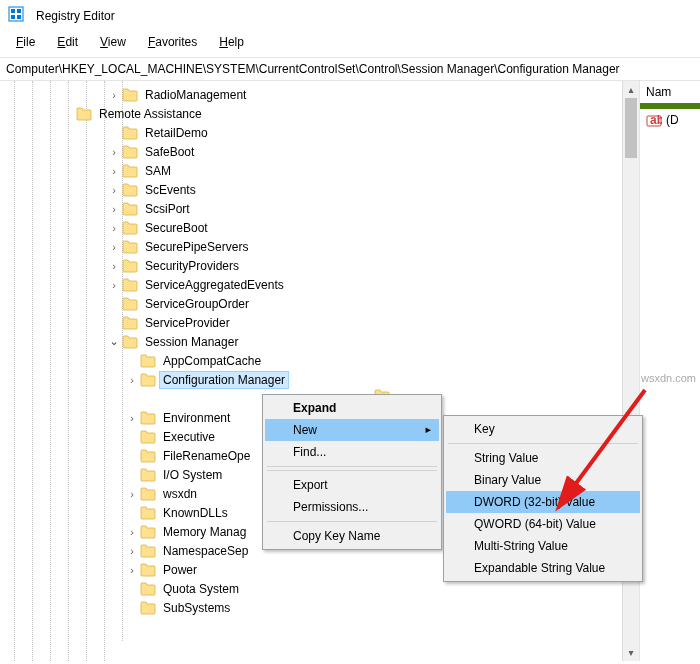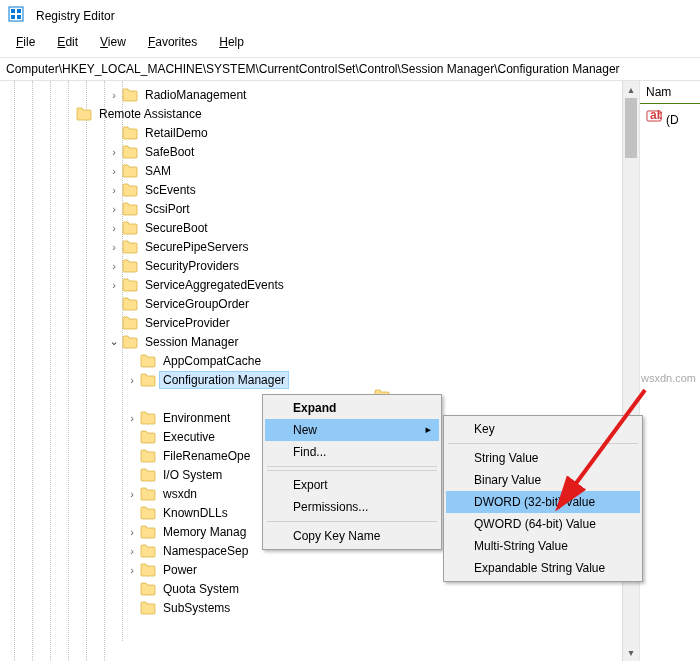--- a/index.html
+++ b/index.html
@@ -13,7 +13,7 @@
 .panes { display: flex; height: 580px; }
 .treepane { width: 640px; border-right: 1px solid #e4e4e4; position: relative; overflow: hidden; }
 .valuepane { flex: 1; }
-.valuepane .hdr { border-bottom: 1px solid #4d7c0f; padding: 4px 6px; }
+.valuepane .hdr { border-bottom: 6px solid #4d7c0f; padding: 4px 6px; }
 .valuepane .row { display: flex; align-items: flex-end; gap: 4px; padding: 4px 6px; }
 .tree { position: relative; padding-top: 4px; }
 .node { display: flex; align-items: center; height: 19px; padding-left: 0; white-space: nowrap; position: relative; }

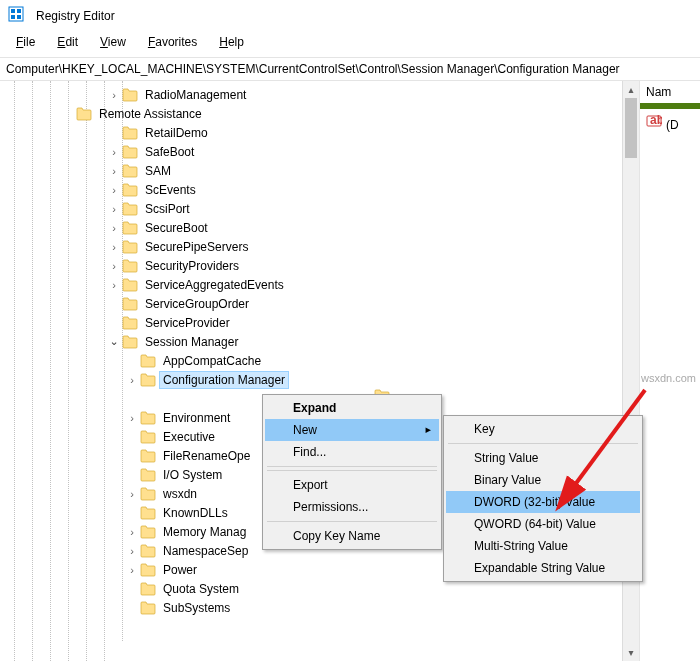--- a/index.html
+++ b/index.html
@@ -14,7 +14,7 @@
 .treepane { width: 640px; border-right: 1px solid #e4e4e4; position: relative; overflow: hidden; }
 .valuepane { flex: 1; }
 .valuepane .hdr { border-bottom: 6px solid #4d7c0f; padding: 4px 6px; }
-.valuepane .row { display: flex; align-items: flex-end; gap: 4px; padding: 4px 6px; }
+.valuepane .row { display: flex; align-items: flex-start; gap: 4px; padding: 4px 6px; }
 .tree { position: relative; padding-top: 4px; }
 .node { display: flex; align-items: center; height: 19px; padding-left: 0; white-space: nowrap; position: relative; }
 .exp { width: 12px; text-align: center; color: #666; font-size: 11px; display: inline-block; }

